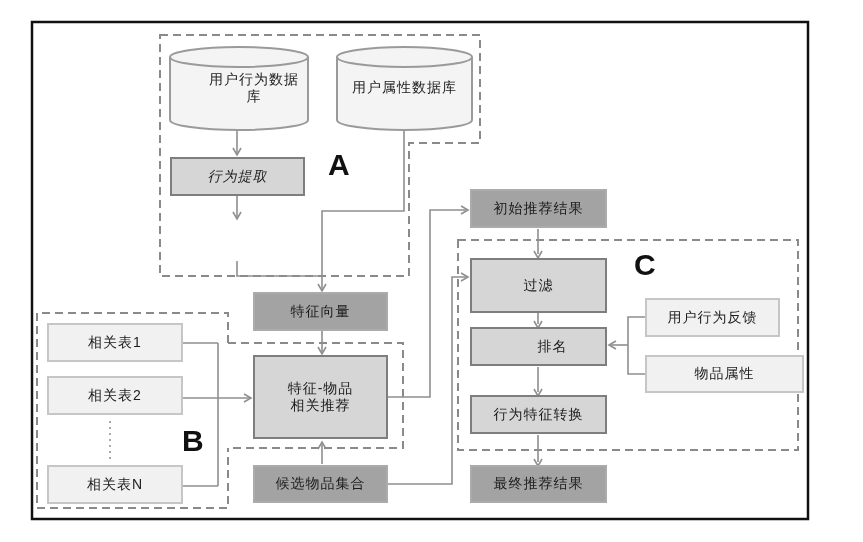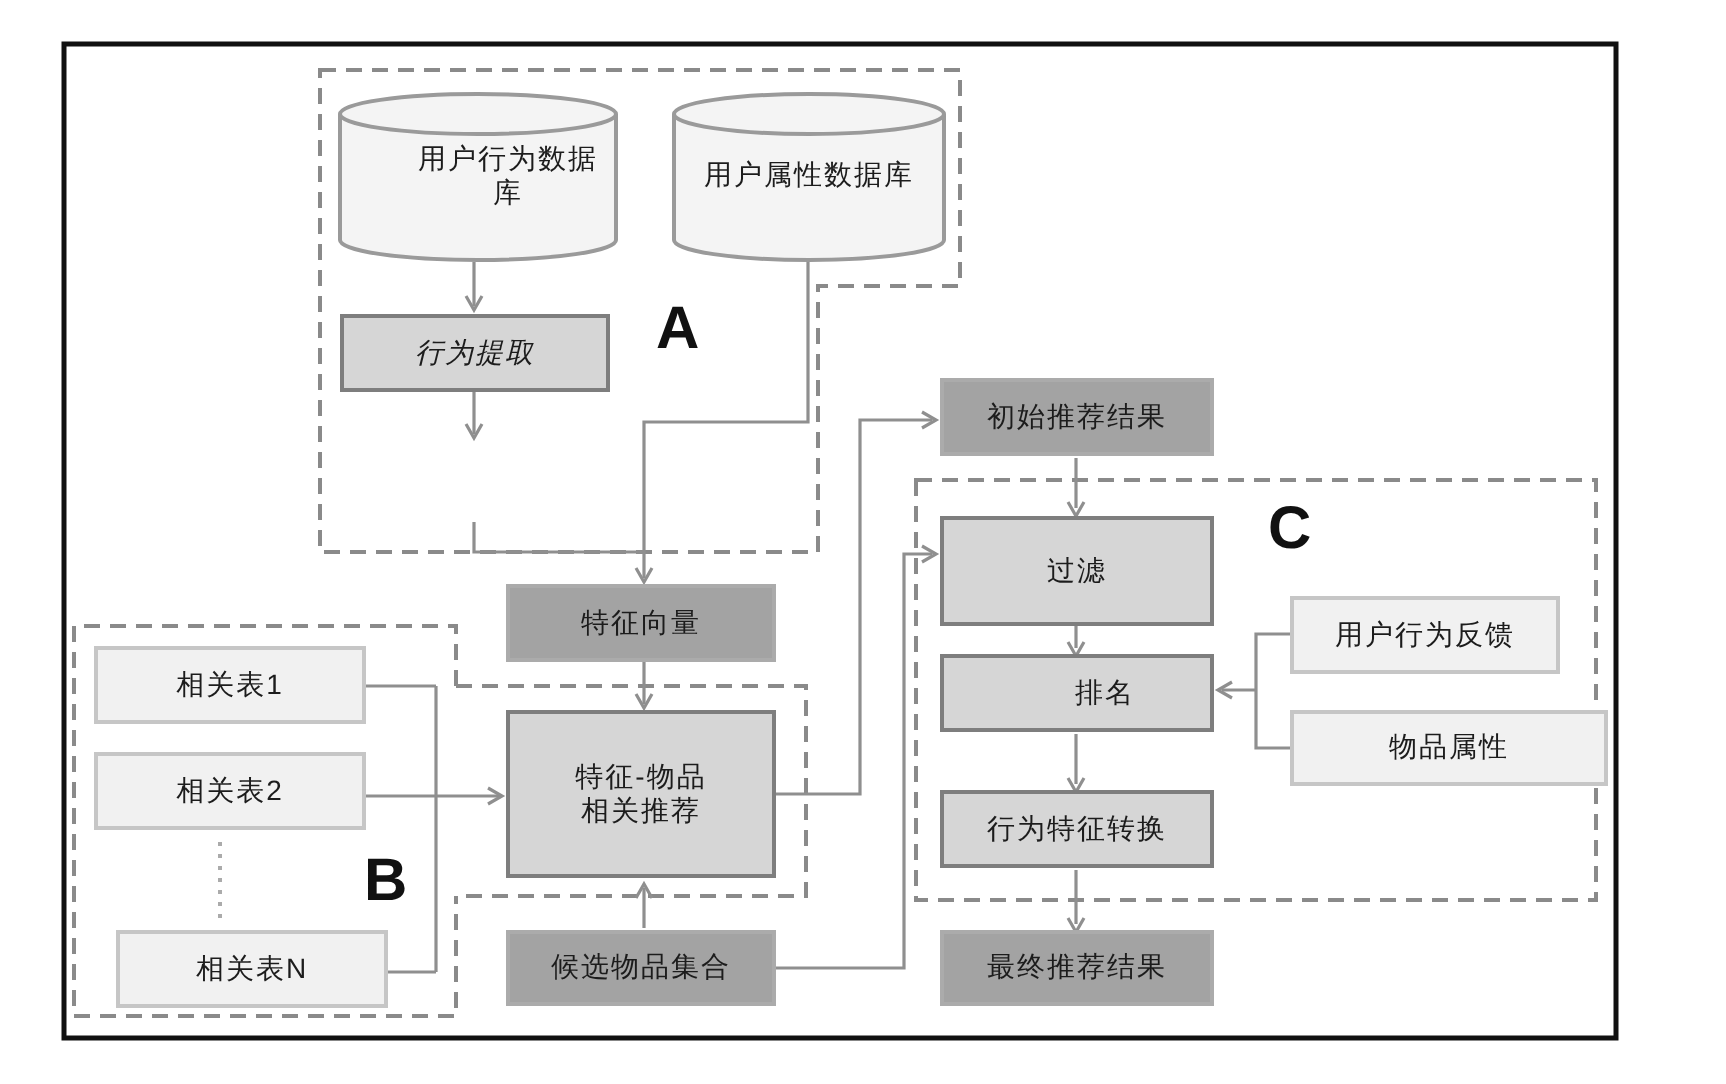--- a/index.html
+++ b/index.html
@@ -140,7 +140,7 @@
 
   <div class="node box-lighter" style="left:47px;top:323px;width:136px;height:39px;">相关表1</div>
   <div class="node box-lighter" style="left:47px;top:376px;width:136px;height:39px;">相关表2</div>
-  <div class="node box-lighter" style="left:58px;top:465px;width:136px;height:39px;">相关表N</div>
+  <div class="node box-lighter" style="left:47px;top:465px;width:136px;height:39px;">相关表N</div>
 
   <div class="node box-light" style="left:470px;top:189px;width:137px;height:39px;">初始推荐结果</div>
   <div class="node box-dark" style="left:470px;top:258px;width:137px;height:55px;">过滤</div>

